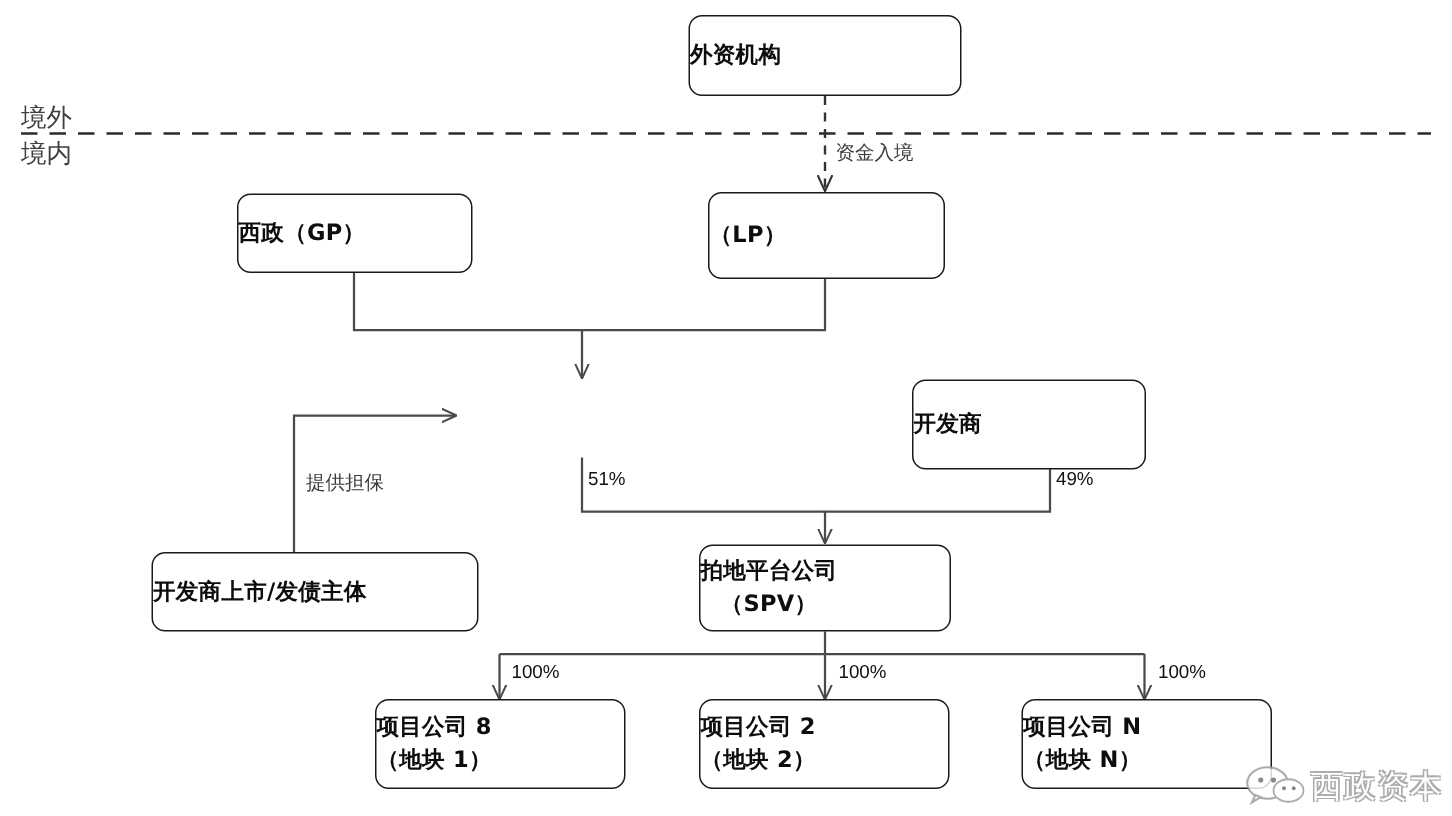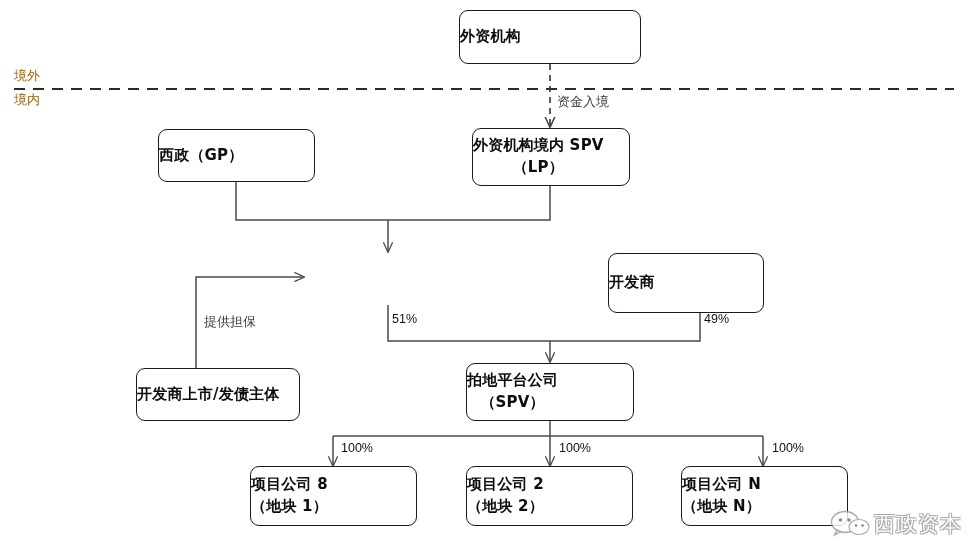--- a/index.html
+++ b/index.html
@@ -60,8 +60,8 @@
   }
   .border-label {
     position: absolute;
-    color: #a16207;
-    font-size: 13px;
+    color: #404040;
+    font-size: 17px;
     font-weight: normal;
     white-space: nowrap;
     z-index: 4;

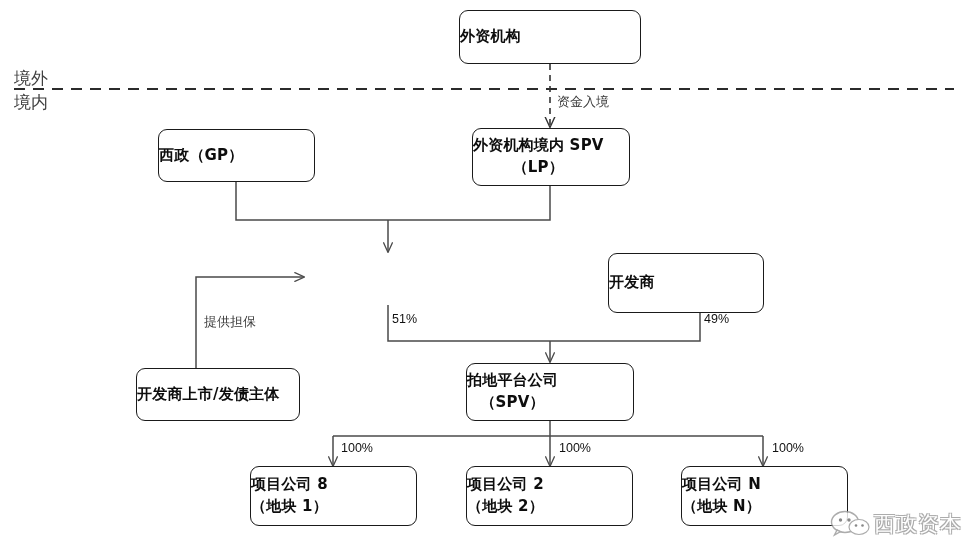--- a/index.html
+++ b/index.html
@@ -152,7 +152,6 @@
 
   <div class="node" style="left:472px; top:128px; width:158px; height:58px;">
     <div>
-      <span class="line2">外资机构境内 SPV</span>
       <span class="line2">（LP）</span>
     </div>
   </div>

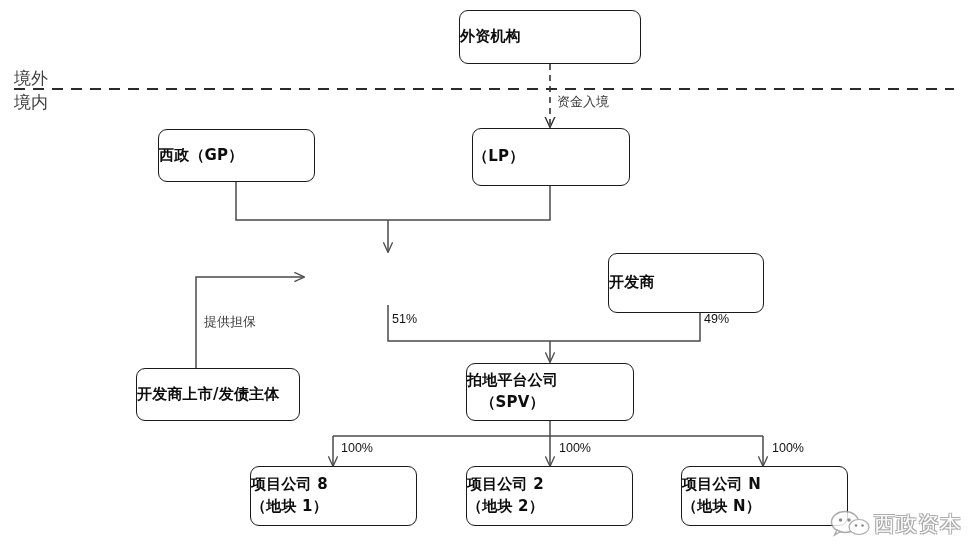--- a/index.html
+++ b/index.html
@@ -163,7 +163,7 @@
     </div>
   </div>
 
-  <div class="node" style="left:101px; top:368px; width:164px; height:53px;margin-left:35px;">
+  <div class="node" style="left:101px; top:368px; width:218px; height:53px;">
     <div>
       <span>开发商上市/发债主体</span>
     </div>

